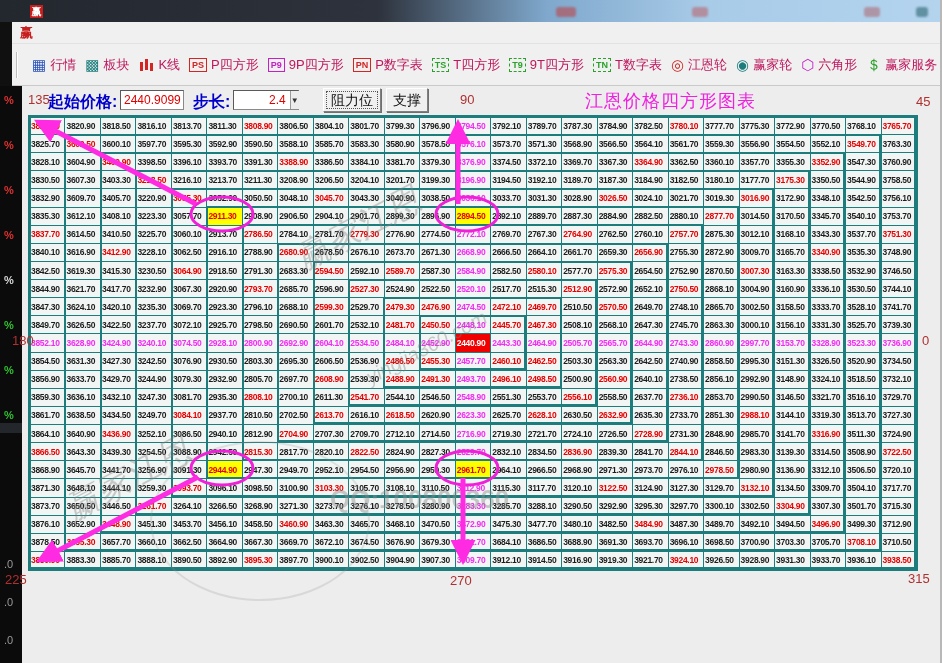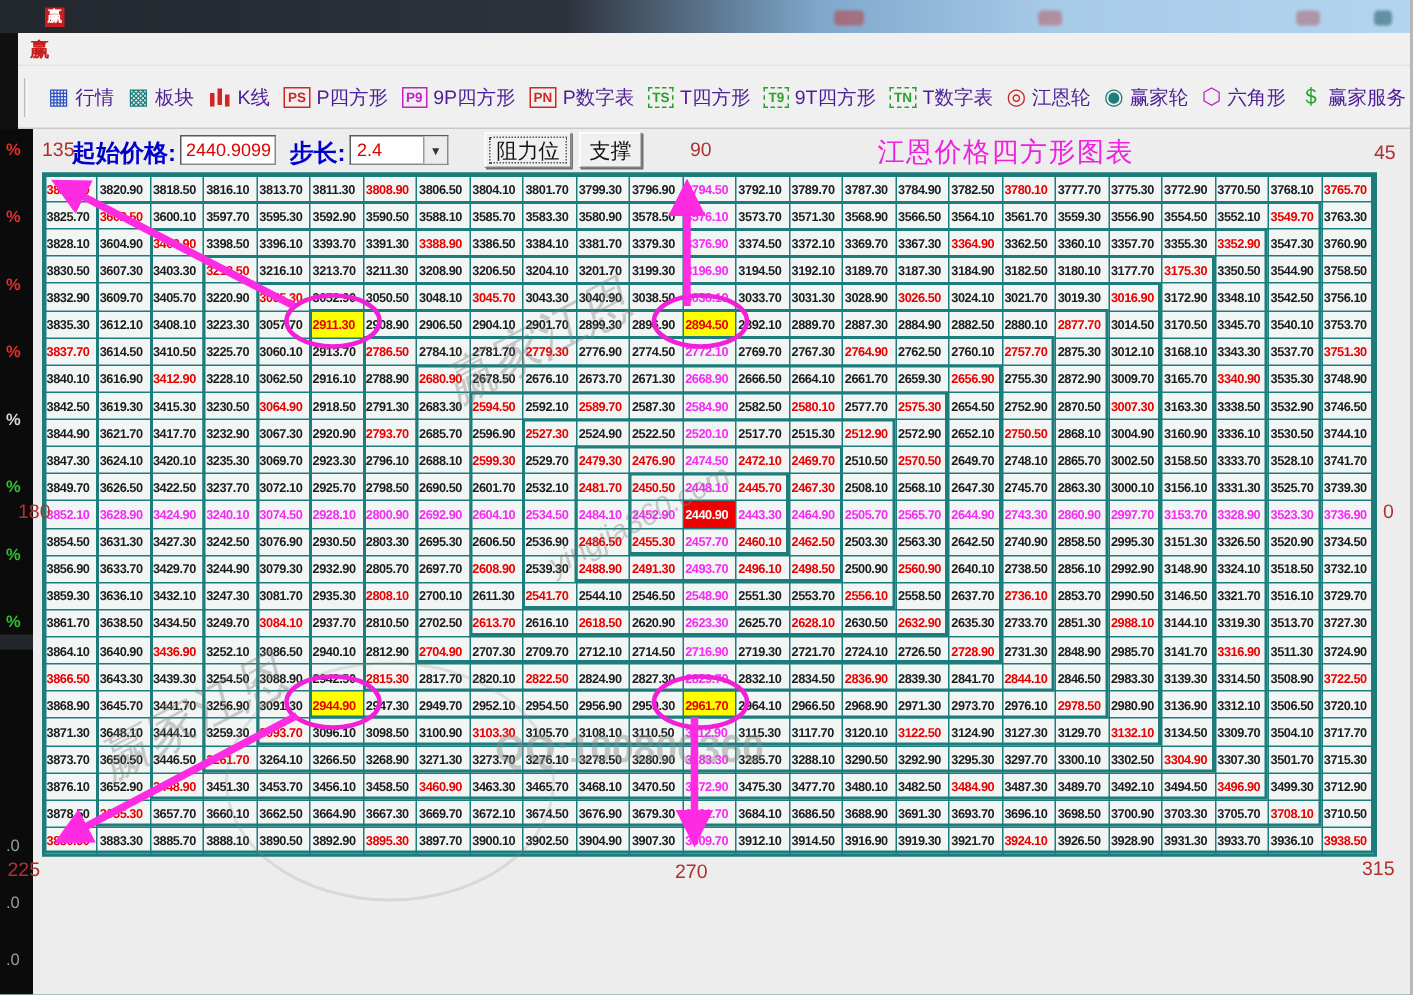--- a/index.html
+++ b/index.html
@@ -30,7 +30,7 @@
   .tool-item { display:flex; align-items:center; margin-left:9px; white-space:nowrap; cursor:default; }
   .tool-item .glyph { font-size:15px; margin-right:4px; line-height:16px; }
   .tool-item .badge { font-size:9px; font-weight:bold; padding:1px 2px; margin-right:4px; line-height:10px; }
-  .tool-item .label { font-size:13px; color:#4c1d95; }
+  .tool-item .label { font-size:13px; color:#be185d; }
   .candle { display:inline-block; width:16px; height:16px; position:relative; margin-right:4px; }
   .candle i { position:absolute; width:3px; background:#d42525; }
 

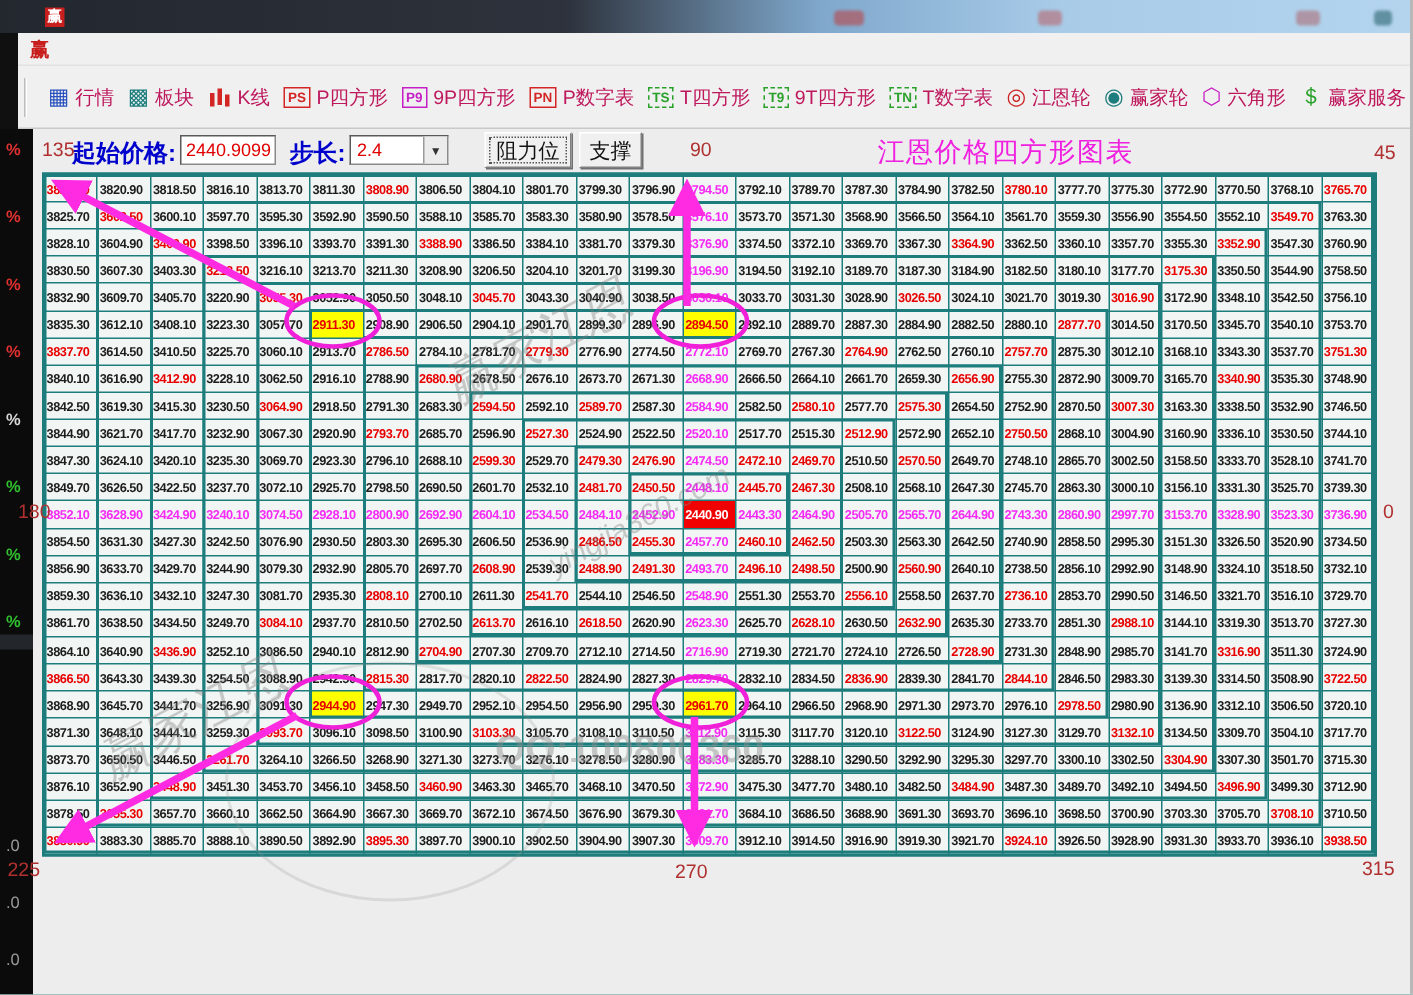--- a/index.html
+++ b/index.html
@@ -178,7 +178,7 @@
   <div class="ctl-label" style="left:48px;">起始价格:</div>
   <div class="ctl-input" style="left:120px;width:64px;">2440.9099</div>
   <div class="ctl-label" style="left:193px;">步长:</div>
-  <div class="ctl-select" style="left:233px;width:66px;">
+  <div class="ctl-select" style="left:233px;width:66px;padding-left:31px;">
     <span class="val">2.4</span>
     <span class="dd">▼</span>
   </div>

